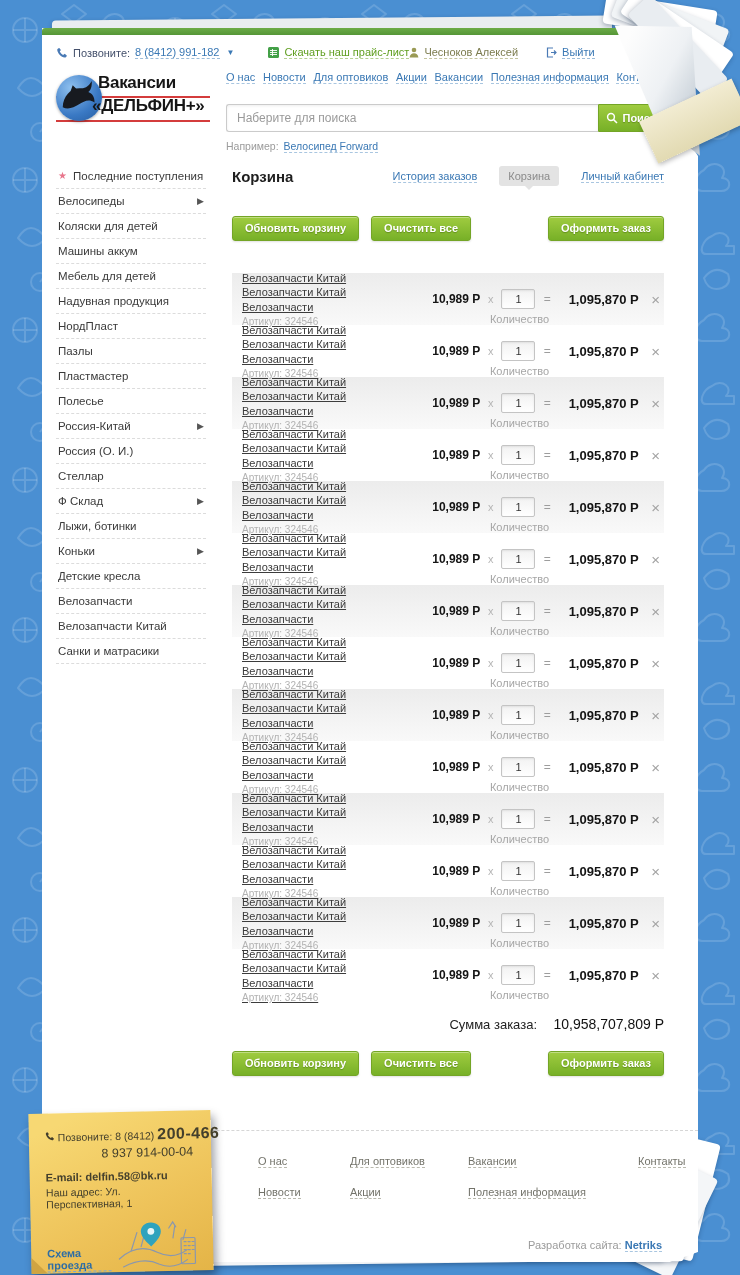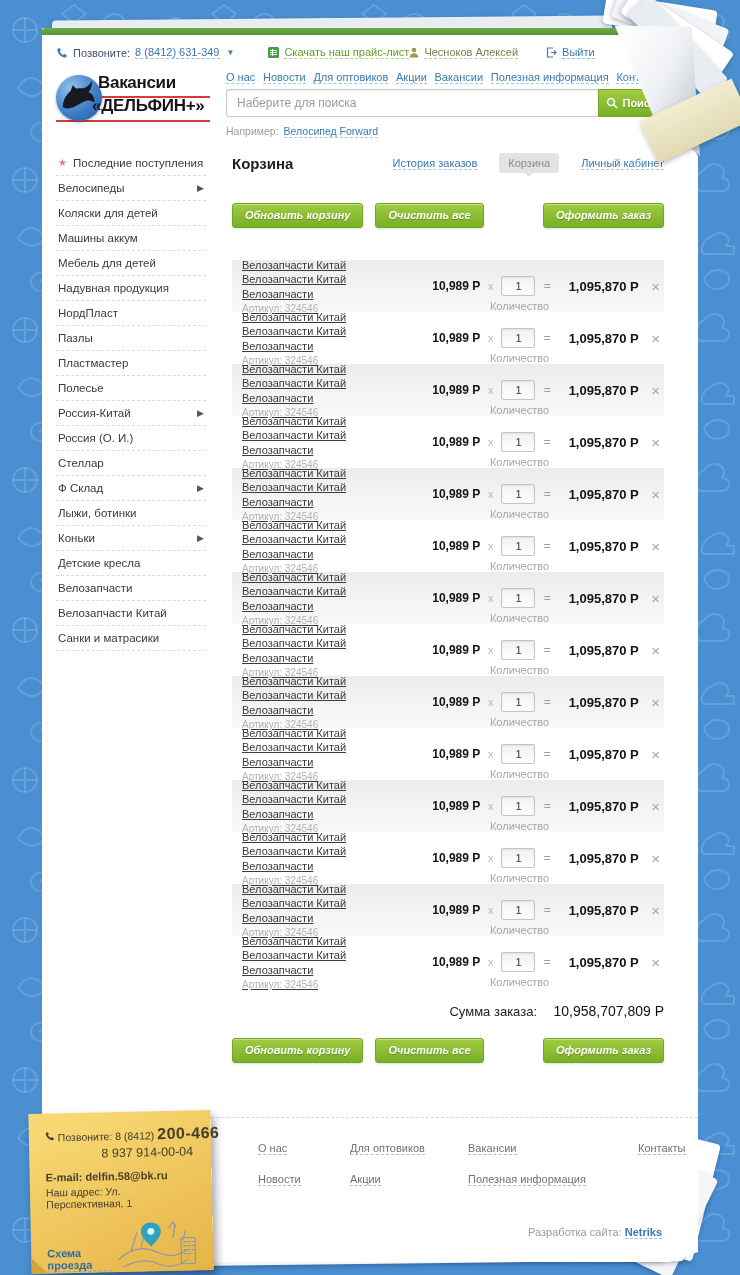--- a/index.html
+++ b/index.html
@@ -192,7 +192,7 @@
             </svg>
         </span>
         <span class="phone-label">Позвоните:</span>
-        <span class="phone-num">8 (8412) 631-349</span>
+        <span class="phone-num">8 (8412) 991-182</span>
         <span class="caret">▼</span>
       </div>
       <div class="tb-item pricelist">

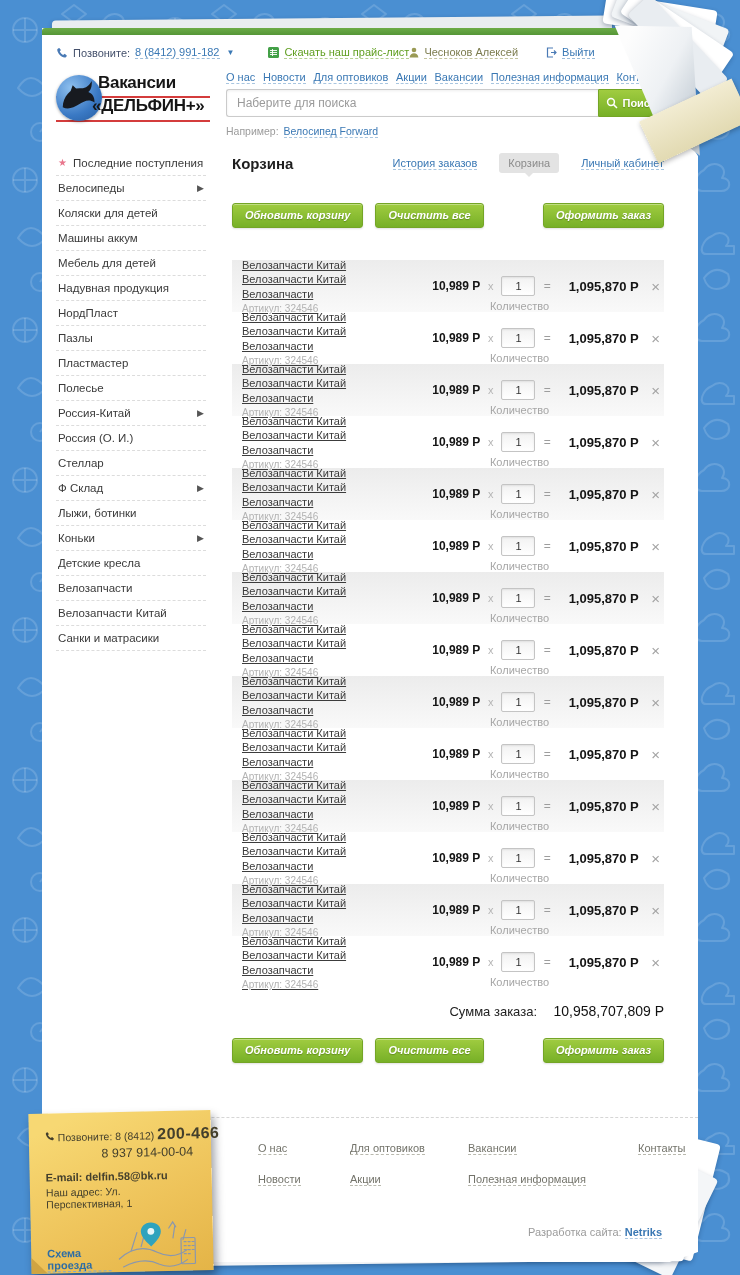--- a/index.html
+++ b/index.html
@@ -60,7 +60,7 @@
   .hdr-right{flex:1;padding-left:16px;min-width:0;}
   .nav{display:flex;justify-content:space-between;font-size:11px;margin-top:2px;}
   .nav a{color:#3a78b4;border-bottom:1px dashed #a9c6e0;cursor:pointer;white-space:nowrap;}
-  .searchrow{display:flex;margin-top:5px;height:28px;}
+  .searchrow{display:flex;margin-top:20px;height:28px;}
   .search-input{flex:1;height:28px;box-sizing:border-box;border:1px solid #cbcbcb;border-right:none;
                 border-radius:3px 0 0 3px;padding:0 10px;font-size:12px;color:#444;
                 box-shadow:inset 0 1px 3px rgba(0,0,0,.07);outline:none;

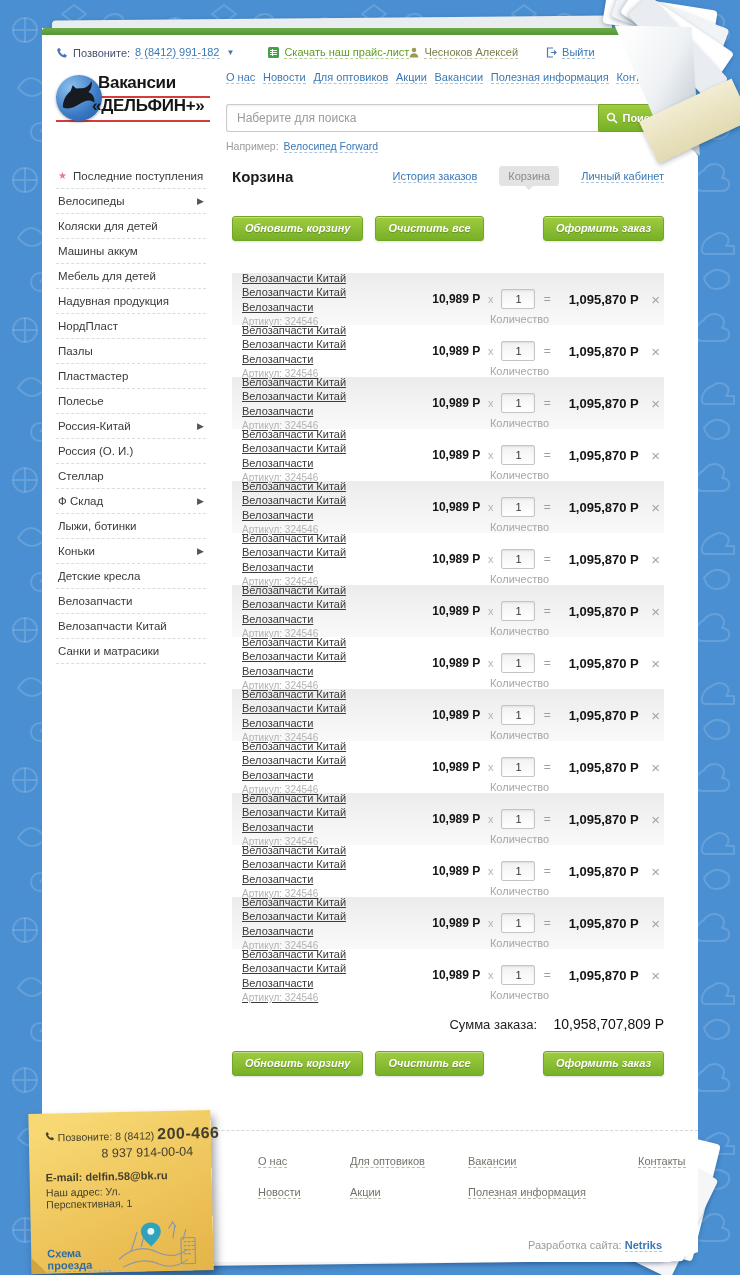--- a/index.html
+++ b/index.html
@@ -95,7 +95,7 @@
        text-shadow:0 1px 1px rgba(50,80,0,.4);background:linear-gradient(#a0cc40,#77b027);
        border:1px solid #74a526;border-radius:3px;
        box-shadow:inset 0 1px 0 rgba(255,255,255,.35),0 1px 2px rgba(0,0,0,.12);
-       font-family:"Liberation Sans",sans-serif;font-style:italic;}
+       font-family:"Liberation Sans",sans-serif;}
   .btn.right{margin-left:auto;}
 
   .rows{margin-top:32px;}

